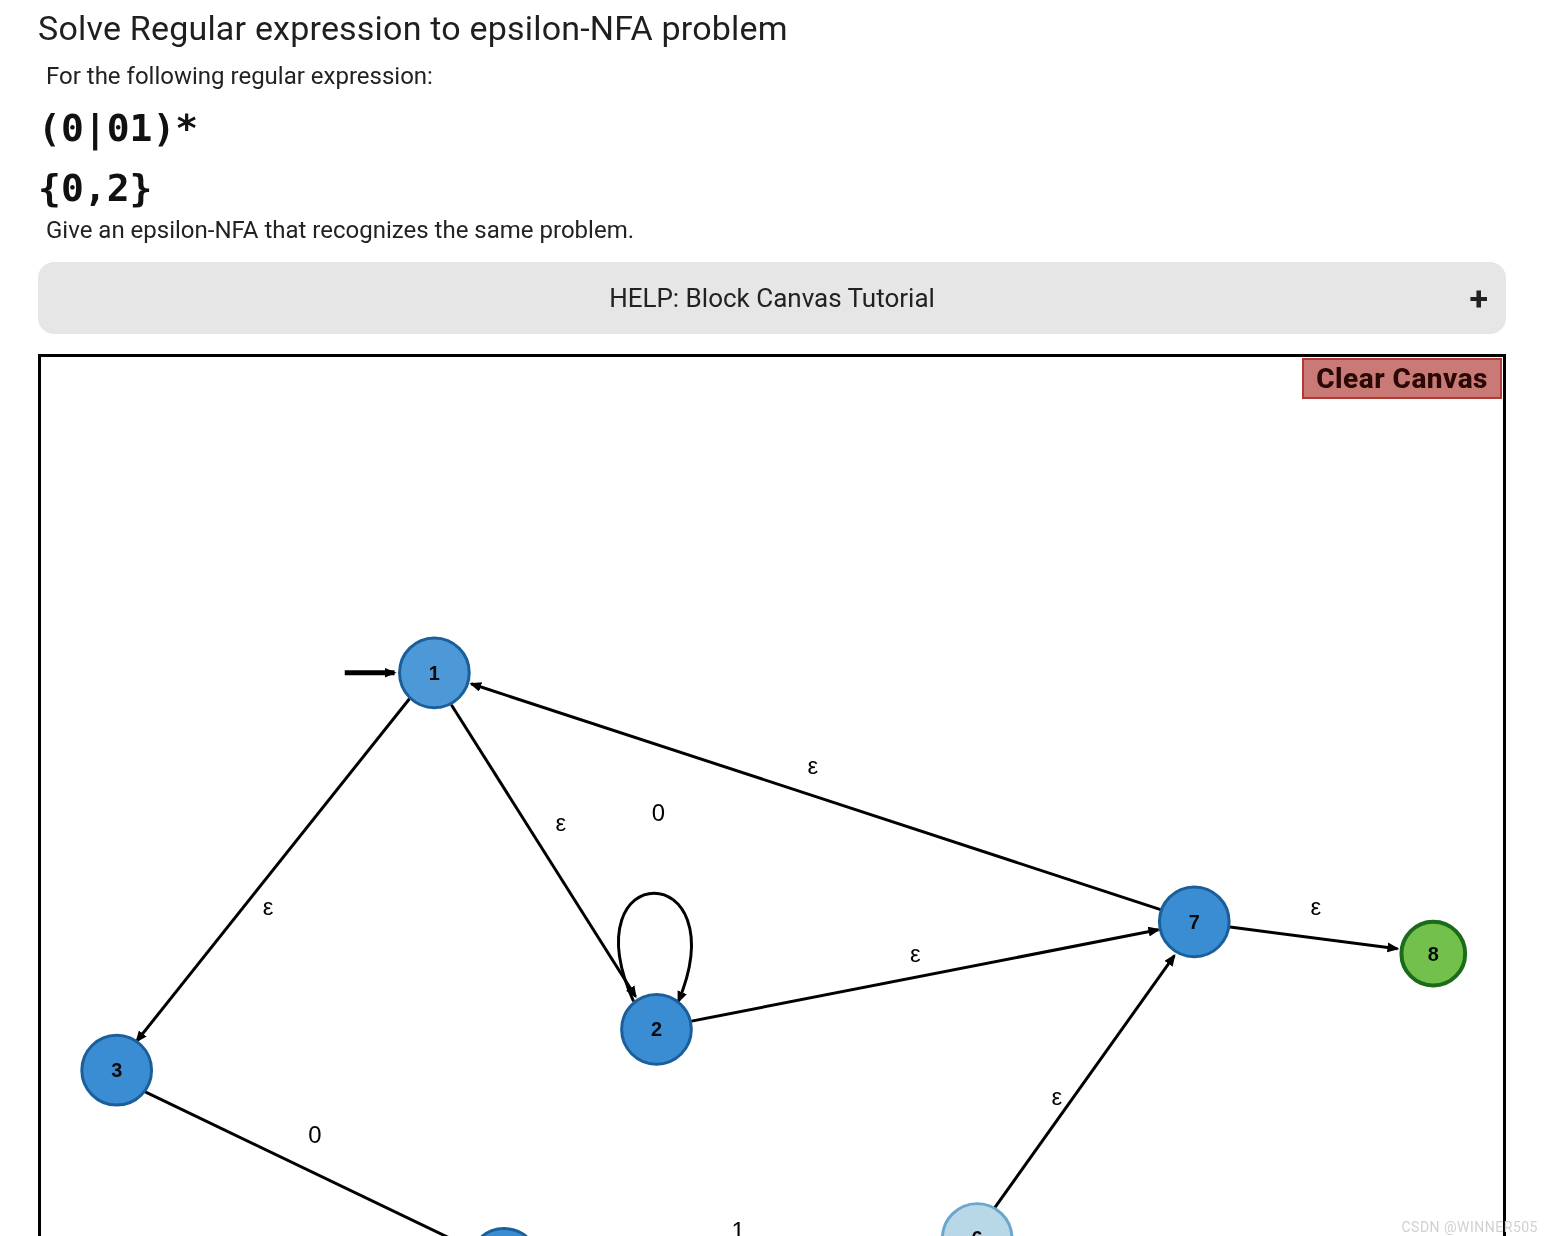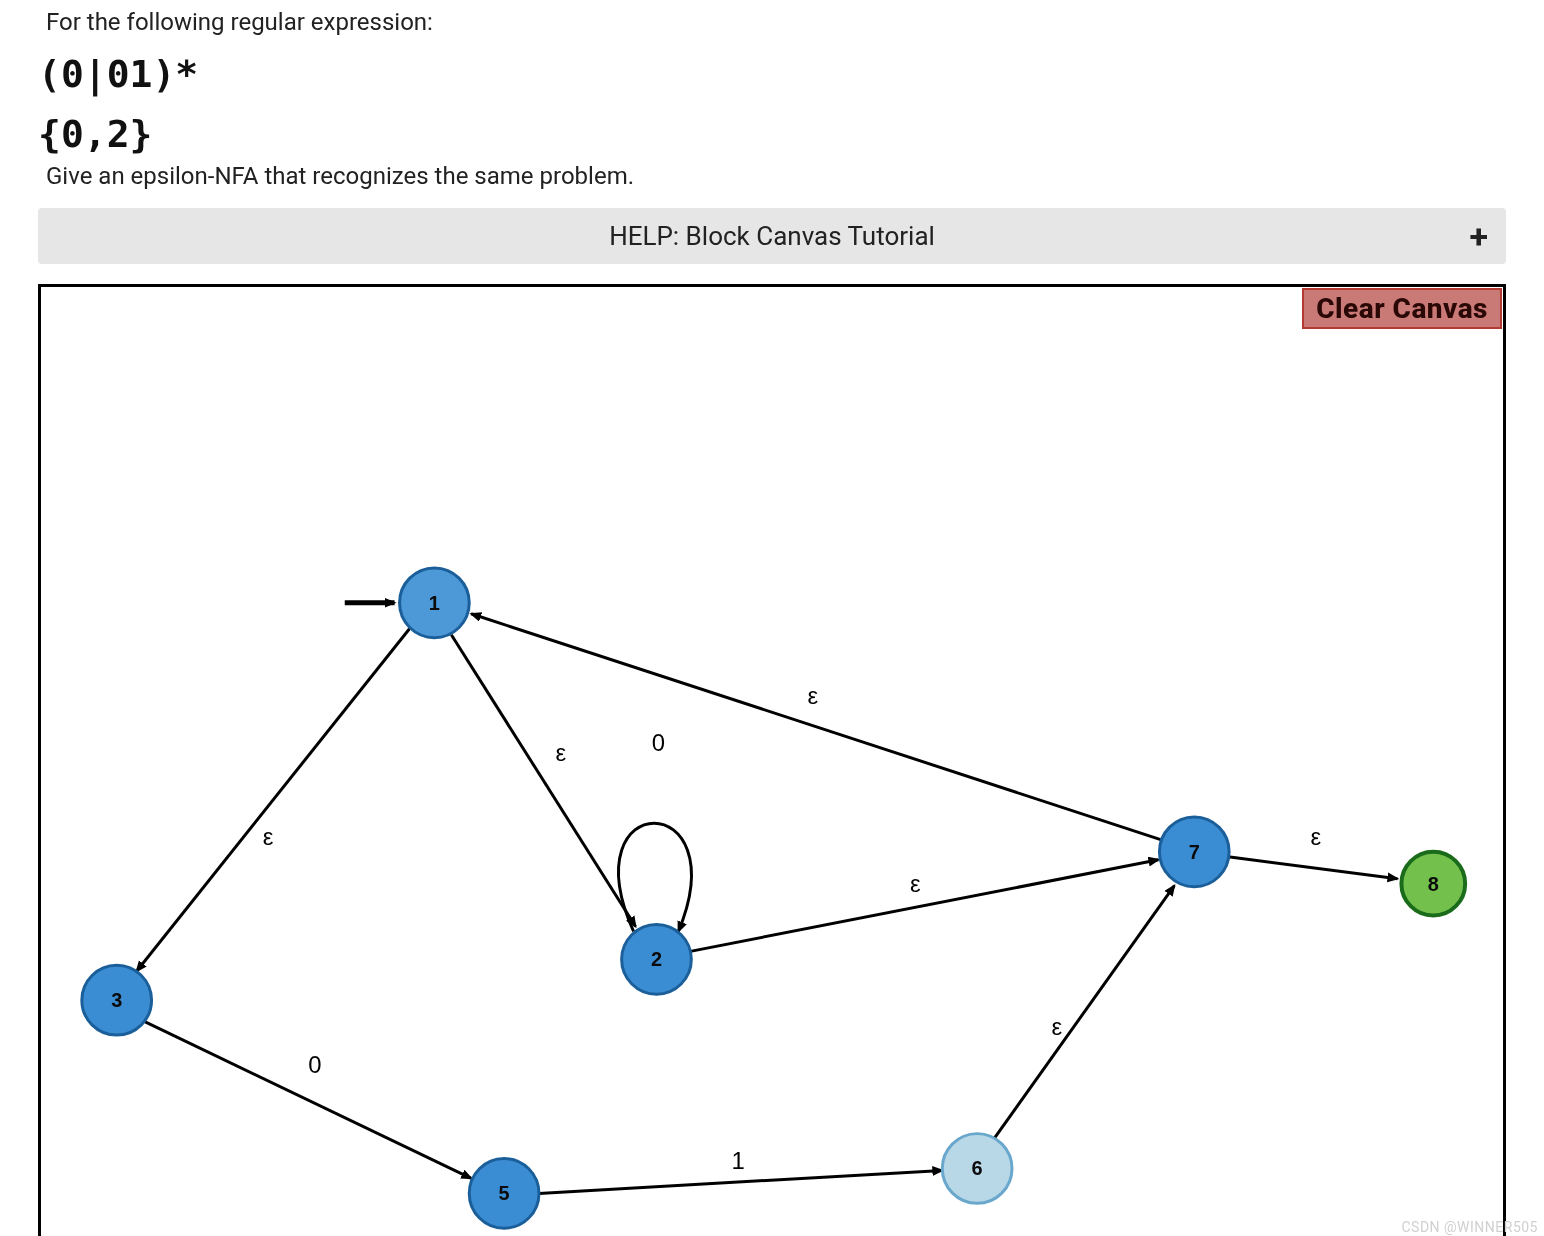--- a/index.html
+++ b/index.html
@@ -111,6 +111,7 @@
 <body>
 
 <div class="page">
+  <h1 class="title">Solve Regular expression to epsilon-NFA problem</h1>
   <p class="subtext">For the following regular expression:</p>
   <div class="expr">(0|01)*</div>
   <div class="expr">{0,2}</div>

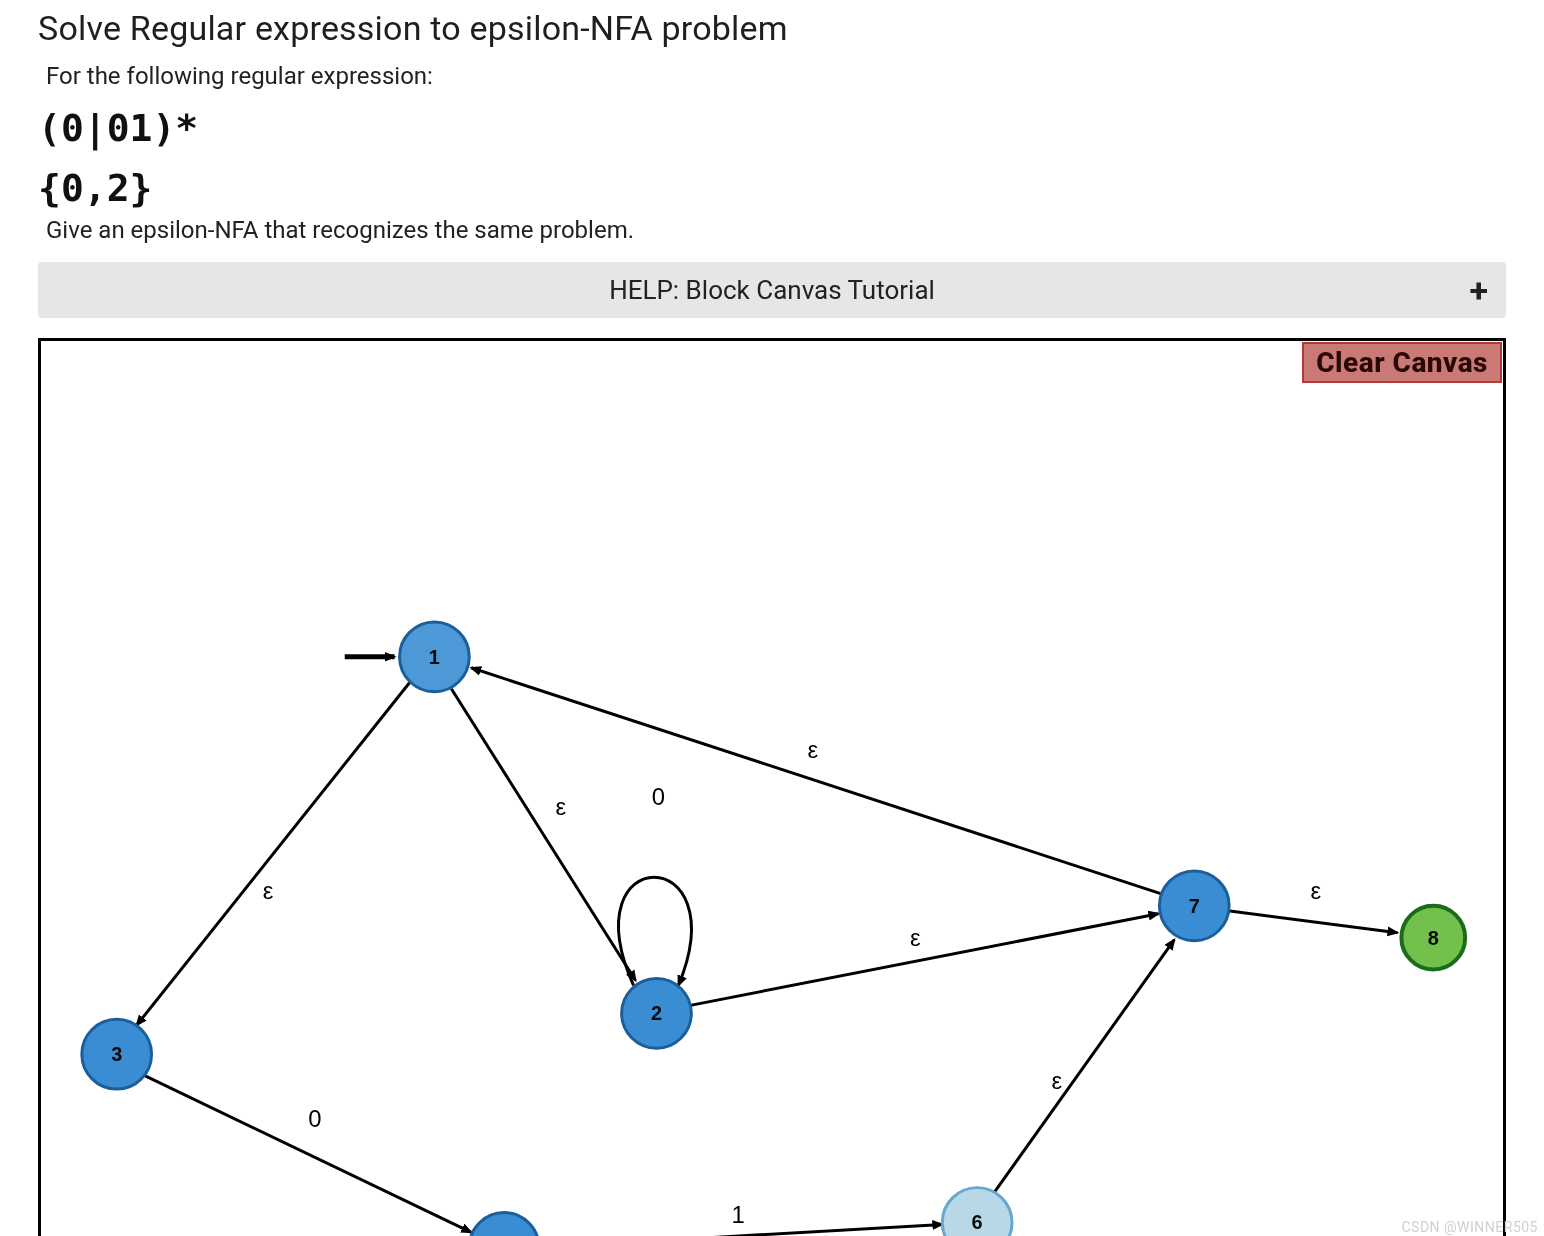--- a/index.html
+++ b/index.html
@@ -38,9 +38,9 @@
   }
   .help-bar {
     margin-top: 18px;
-    height: 56px;
+    height: 72px;
     background: #e6e6e6;
-    border-radius: 4px;
+    border-radius: 16px;
     display: flex;
     align-items: center;
     justify-content: center;

